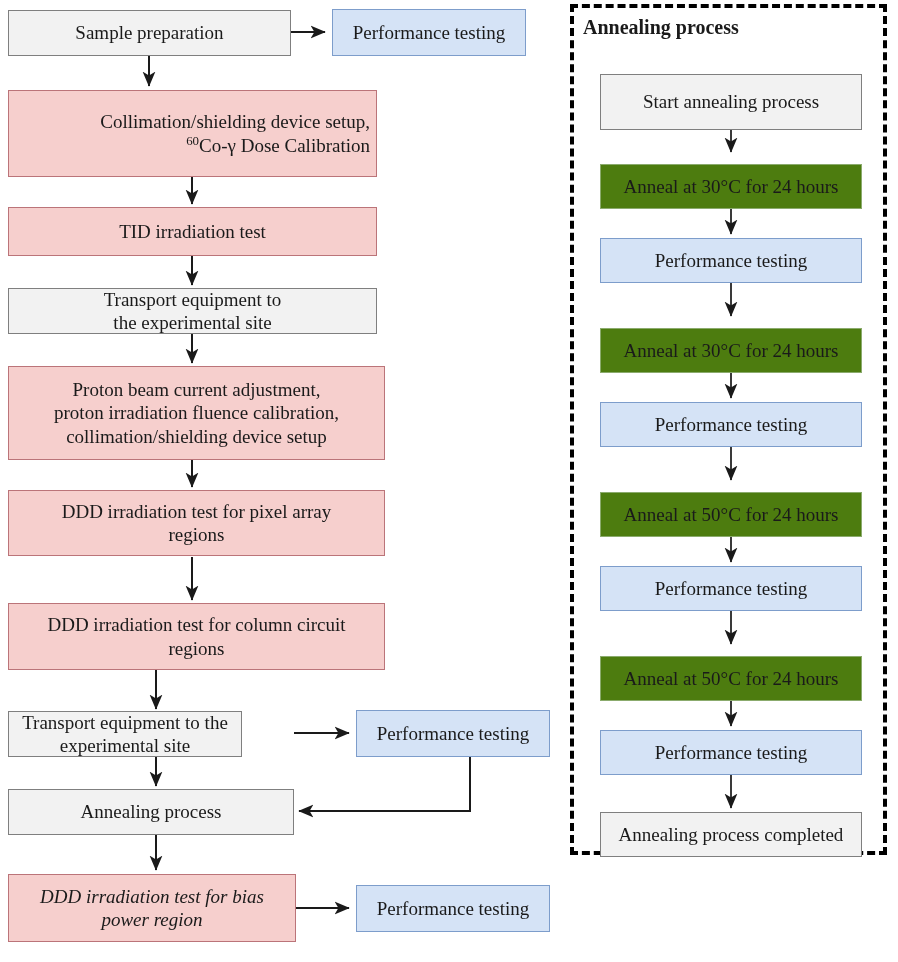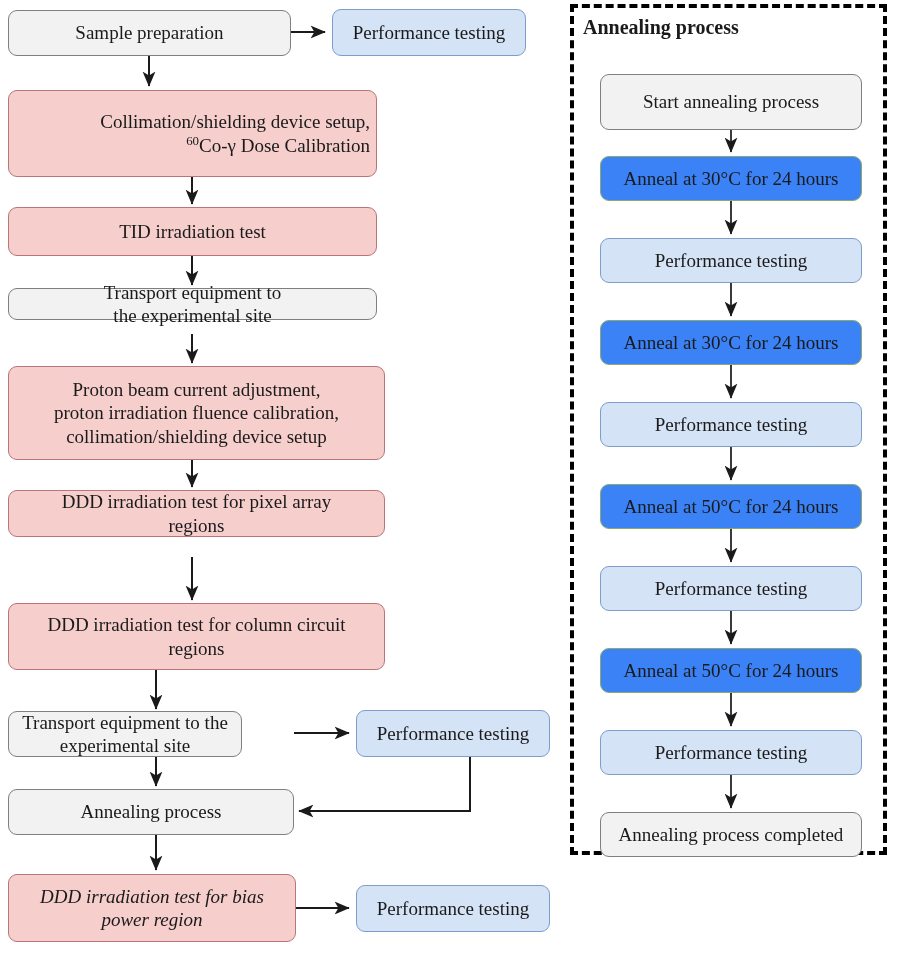--- a/index.html
+++ b/index.html
@@ -27,7 +27,7 @@
   .node {
     position: absolute;
     box-sizing: border-box;
-    border-radius: 9px;
+    border-radius: 0;
     display: flex;
     align-items: center;
     justify-content: center;

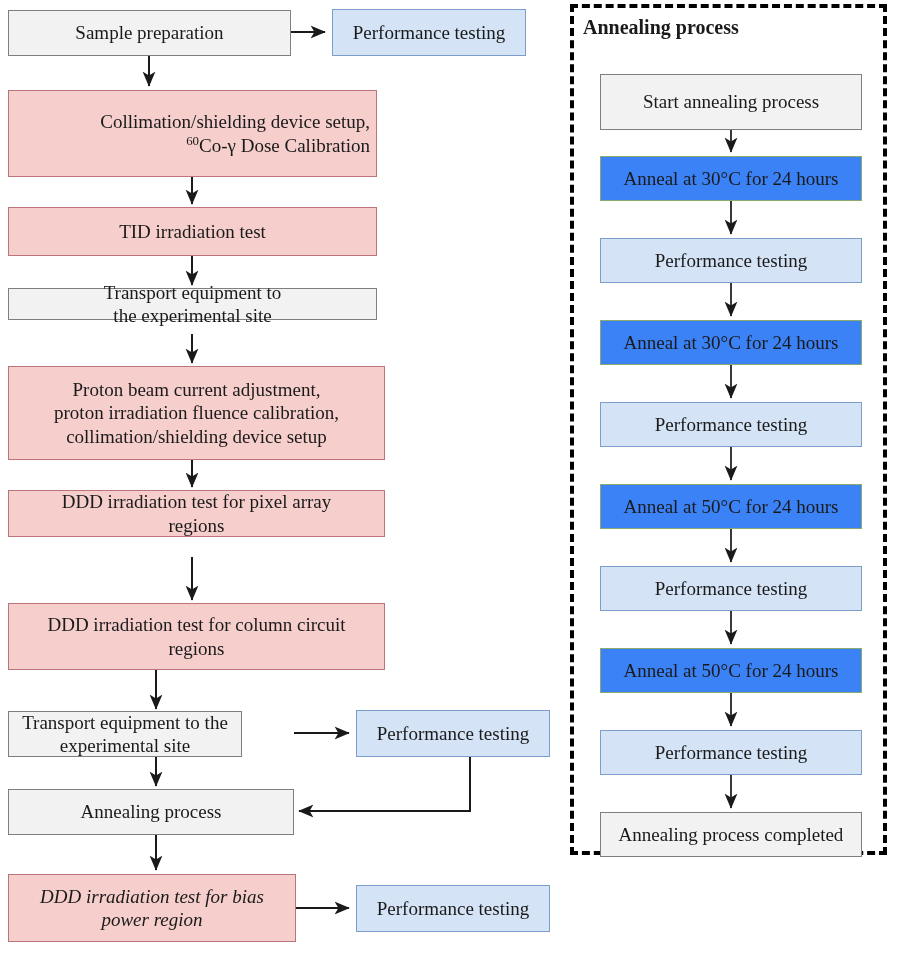--- a/index.html
+++ b/index.html
@@ -52,8 +52,9 @@
     border: 1.6px solid #7d9dcb;
   }
   .n-green {
-    background: #3b82f6;
+    background: #4d7c0f;
     border: 1.6px solid #8bab6d;
+    margin-top: 8px;
   }
 
   

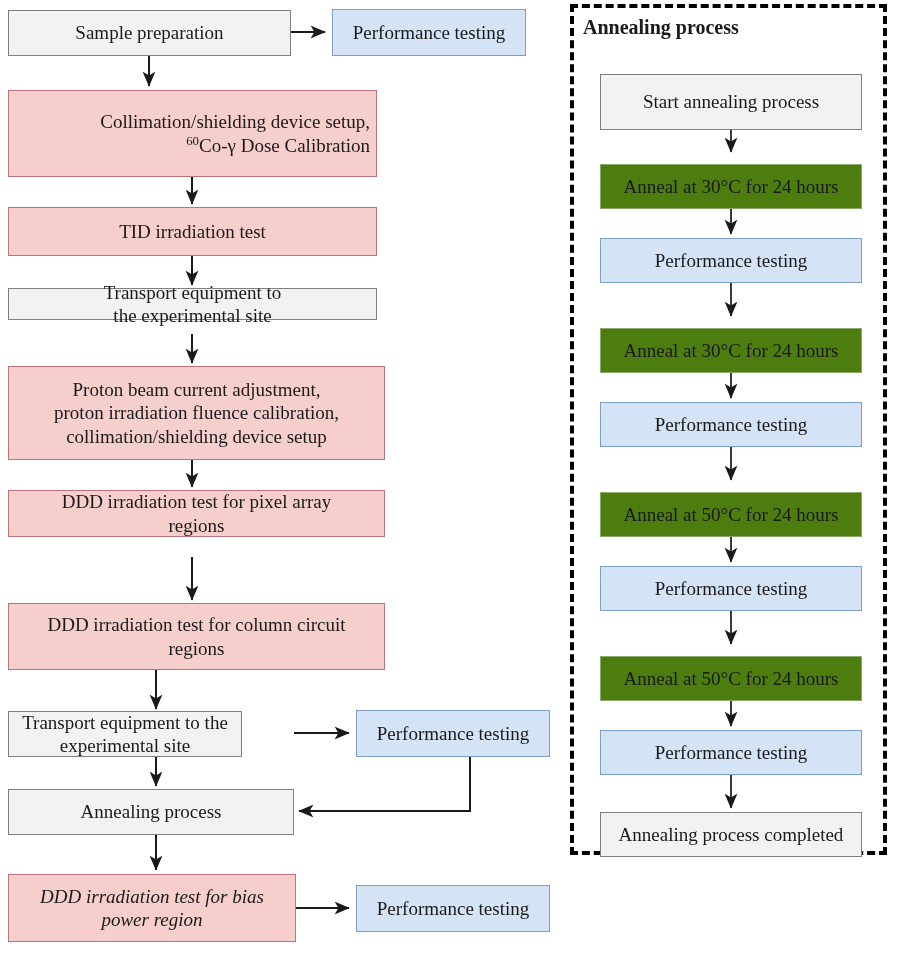--- a/index.html
+++ b/index.html
@@ -154,7 +154,7 @@
     <span class="lbl">TID irradiation test</span>
   </div>
 
-  <div class="node n-gray" style="left:8px; top:288px; width:369px; height:32px;">
+  <div class="node n-gray" style="left:8px; top:288px; width:369px; height:46px;">
     <span class="lbl">
       <span>Transport equipment to</span><br>
       <span>the experimental site</span>

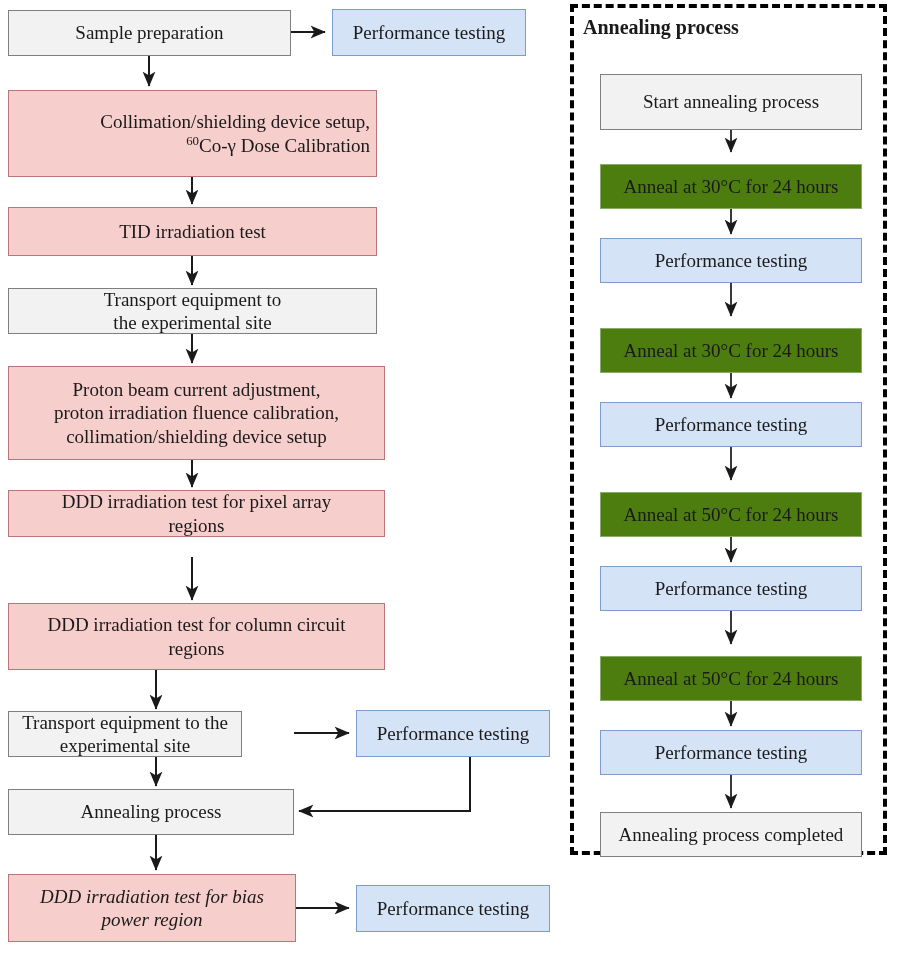--- a/index.html
+++ b/index.html
@@ -169,7 +169,7 @@
     </span>
   </div>
 
-  <div class="node n-pink" style="left:8px; top:490px; width:377px; height:47px;justify-content:center;">
+  <div class="node n-pink" style="left:8px; top:490px; width:377px; height:66px;justify-content:center;">
     <span class="lbl">
       <span>DDD irradiation test for pixel array</span><br>
       <span>regions</span>

